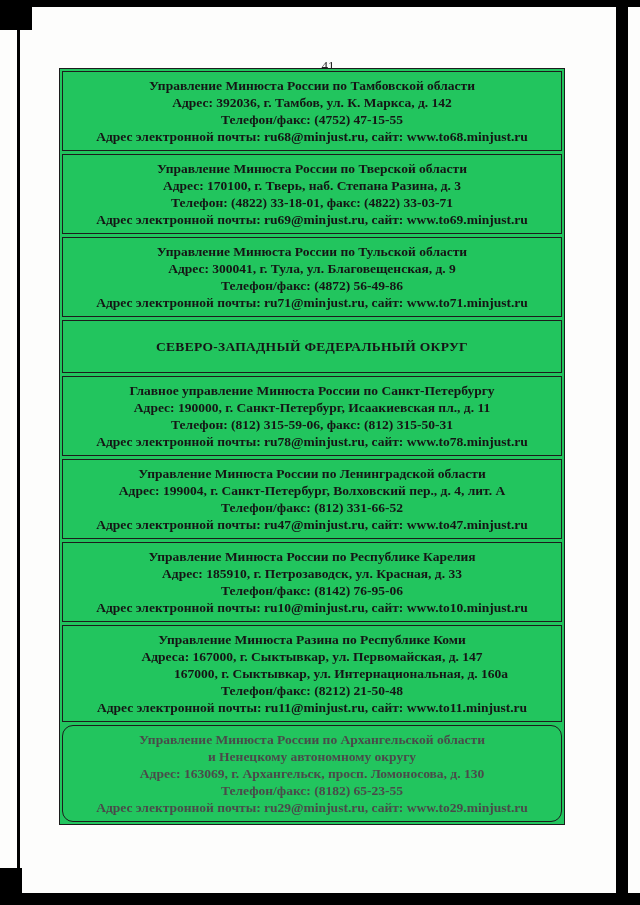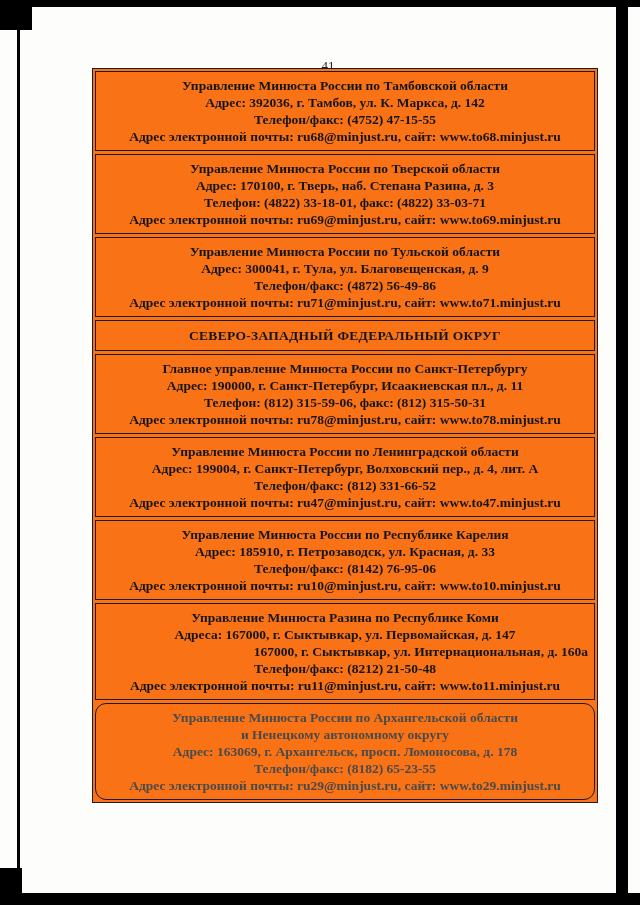--- a/index.html
+++ b/index.html
@@ -20,10 +20,10 @@
   }
   .doc-table {
     position: absolute;
-    left: 92px; top: 68px; width: 506px;
+    left: 59px; top: 68px; width: 506px;
     border: 1px solid #1c1c1c;
     padding: 2px;
-    background: #f97316;
+    background: #22c55e;
   }
   .row {
     border: 1px solid #1c1c1c;

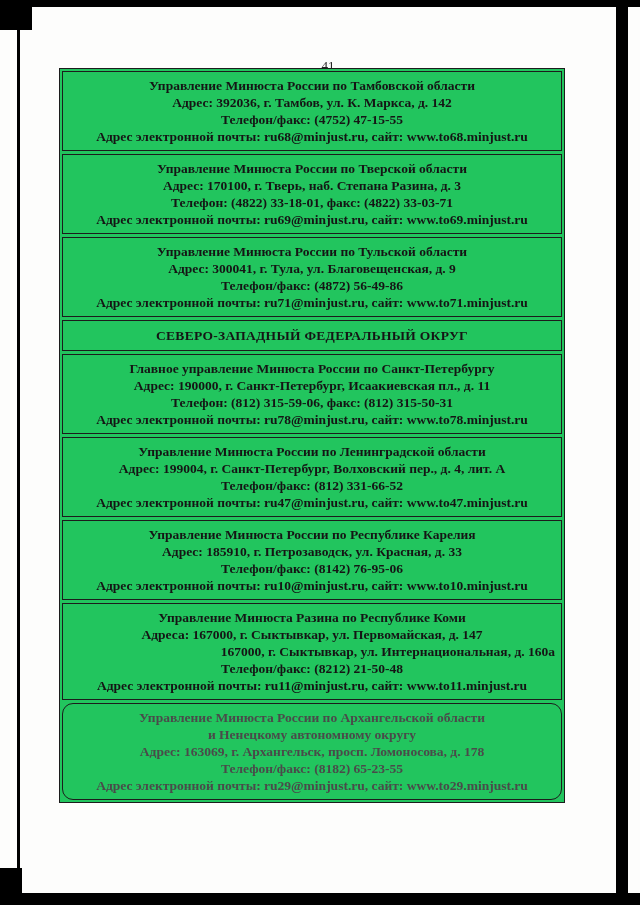--- a/index.html
+++ b/index.html
@@ -38,7 +38,7 @@
   .row:last-child { margin-bottom: 0; border-radius: 11px; }
   .row p { margin: 0; }
   .section-header {
-    padding: 6px;
+    padding: 17px;
     font-size: 13.5px;
     letter-spacing: 0.3px;
   }

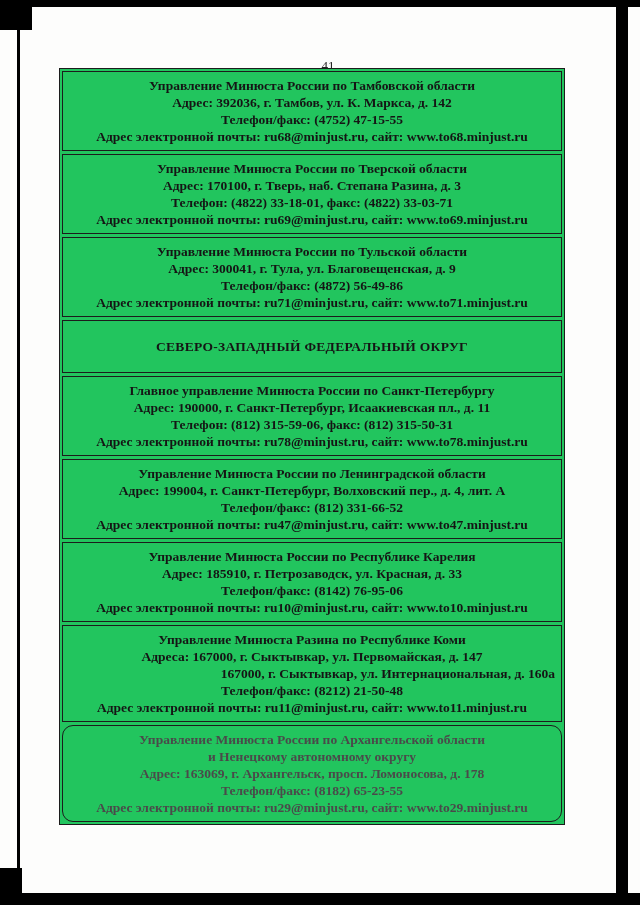--- a/index.html
+++ b/index.html
@@ -42,7 +42,7 @@
     font-size: 13.5px;
     letter-spacing: 0.3px;
   }
-  .shift-right { margin-left: 58px !important; text-align: right; }
+  .shift-right { margin-left: 58px !important; }
   .faded { color: #4a4a4a; }
   .edge { position: absolute; background: #000; }
   .edge-top      { left: 0;    top: 0;     width: 640px; height: 7px; }

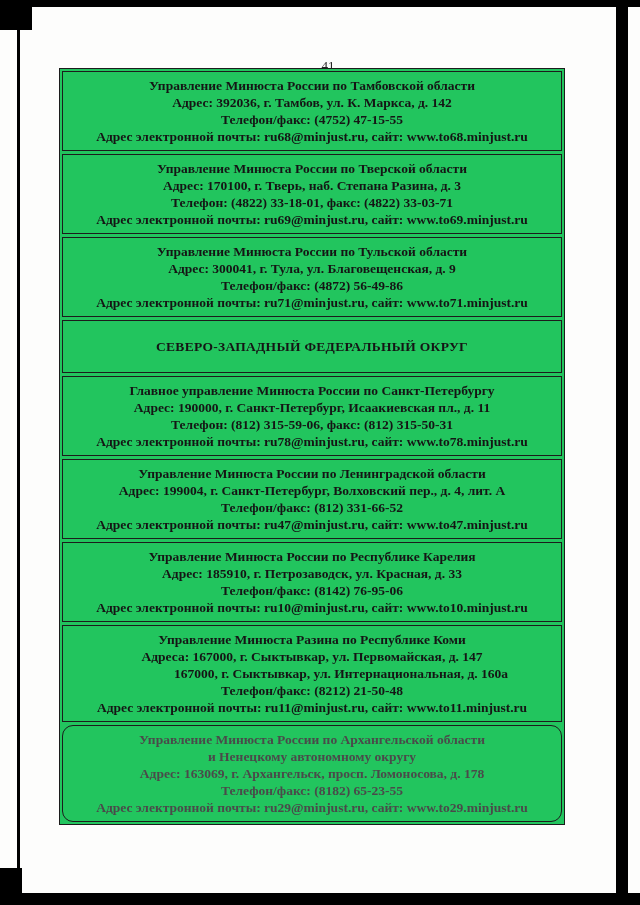--- a/index.html
+++ b/index.html
@@ -124,7 +124,7 @@
   <div class="row faded">
     <p>Управление Минюста России по Архангельской области</p>
     <p>и Ненецкому автономному округу</p>
-    <p>Адрес: 163069, г. Архангельск, просп. Ломоносова, д. 178</p>
+    <p>Адрес: 163069, г. Архангельск, просп. Ломоносова, д. 130</p>
     <p>Телефон/факс: (8182) 65-23-55</p>
     <p>Адрес электронной почты: ru29@minjust.ru, сайт: www.to29.minjust.ru</p>
   </div>

